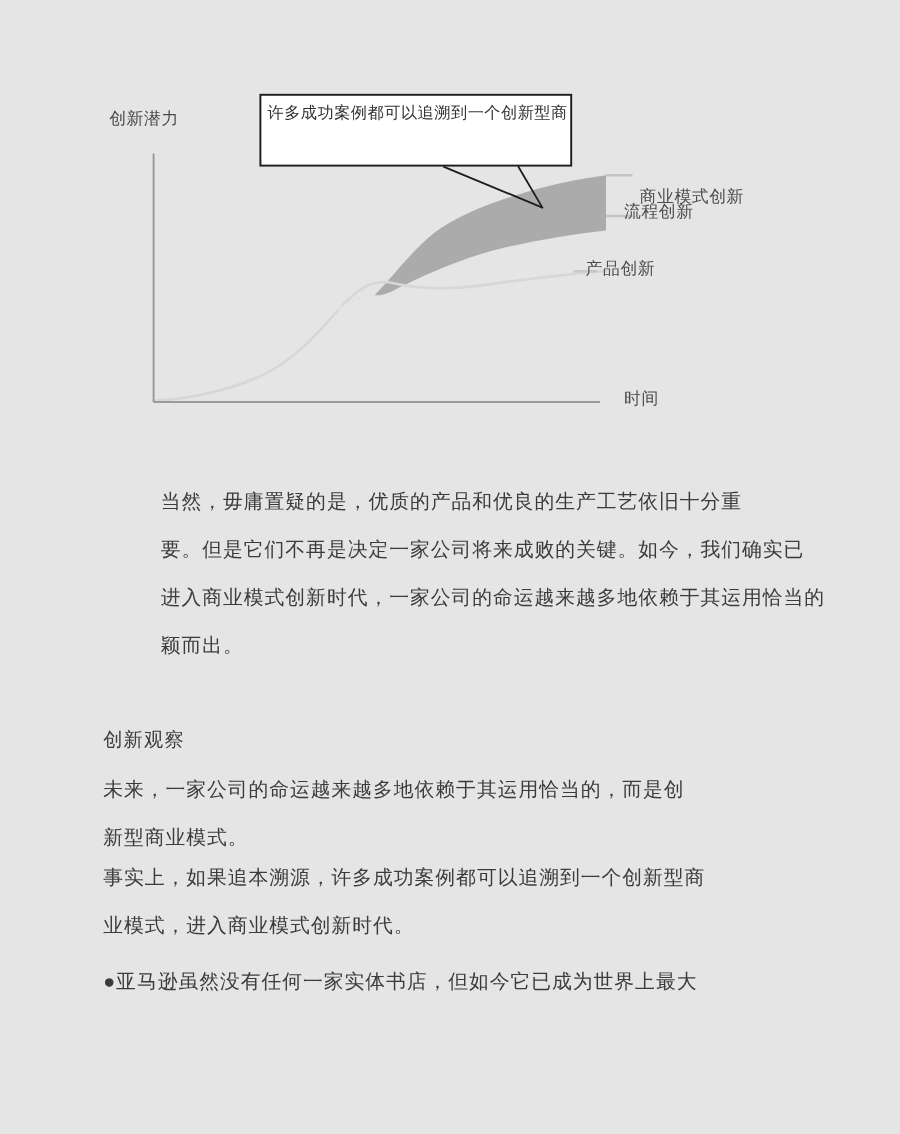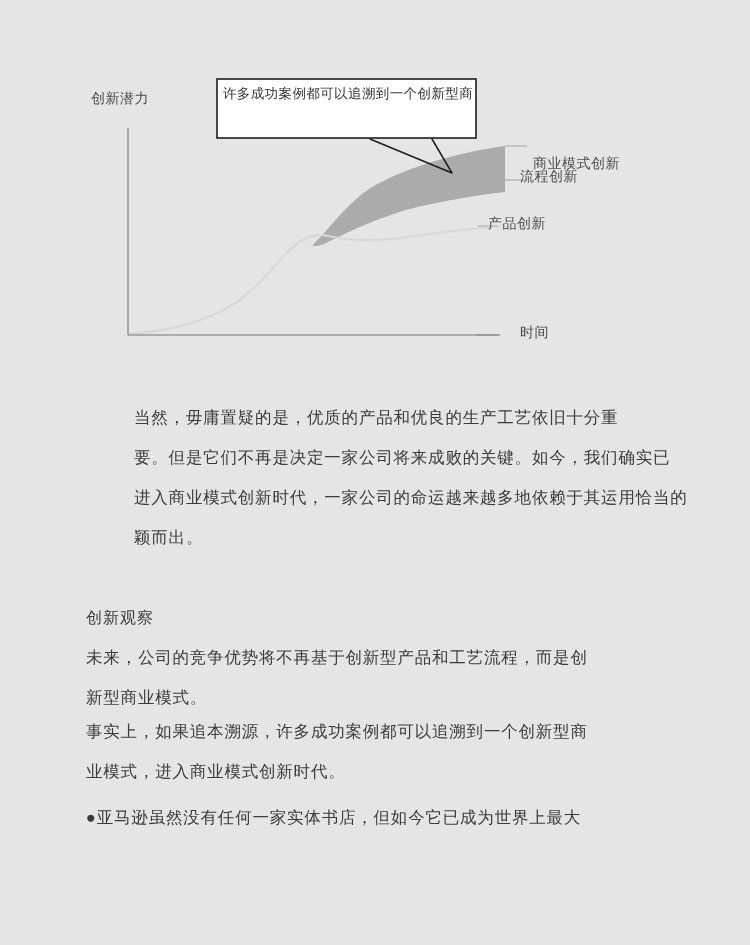--- a/index.html
+++ b/index.html
@@ -158,7 +158,7 @@
   </div>
 
   <div class="para p2">
-    <span class="line">未来，公司的竞争优势将不再基于创新型产品和工艺流程，而是创</span>
+    <span class="line">未来，一家公司的命运越来越多地依赖于其运用恰当的，而是创</span>
     <span class="line">新型商业模式。</span>
   </div>
 

